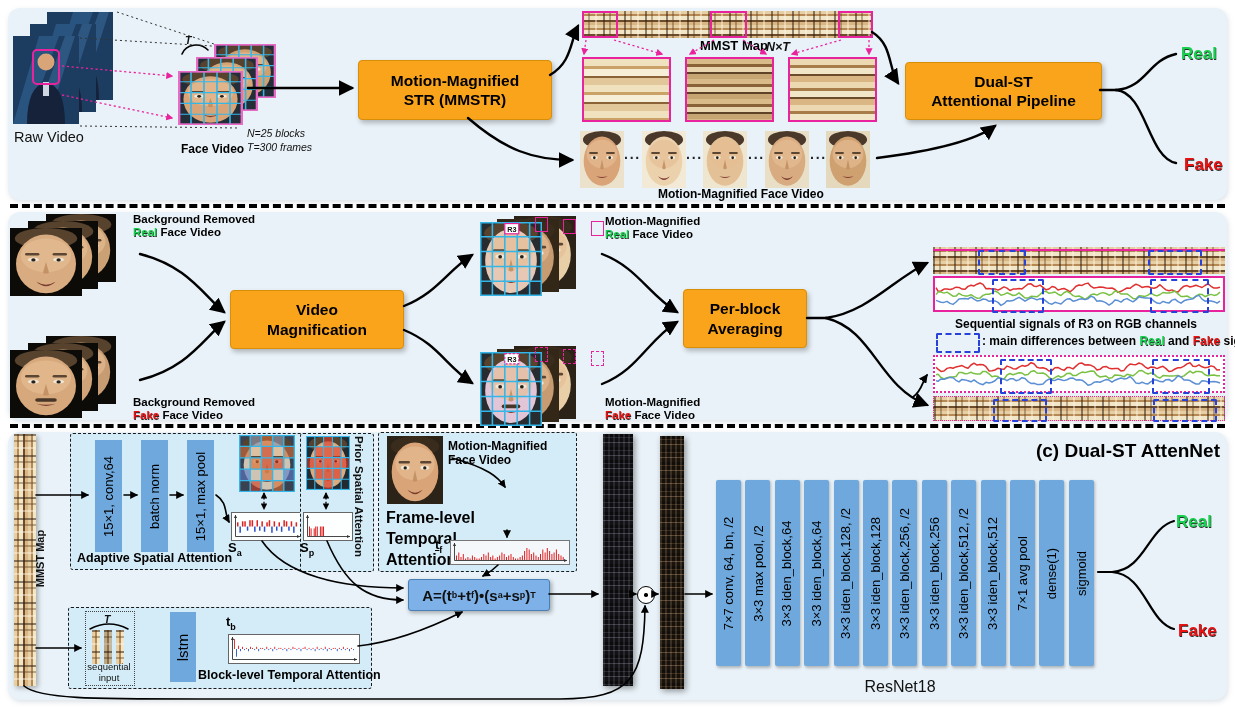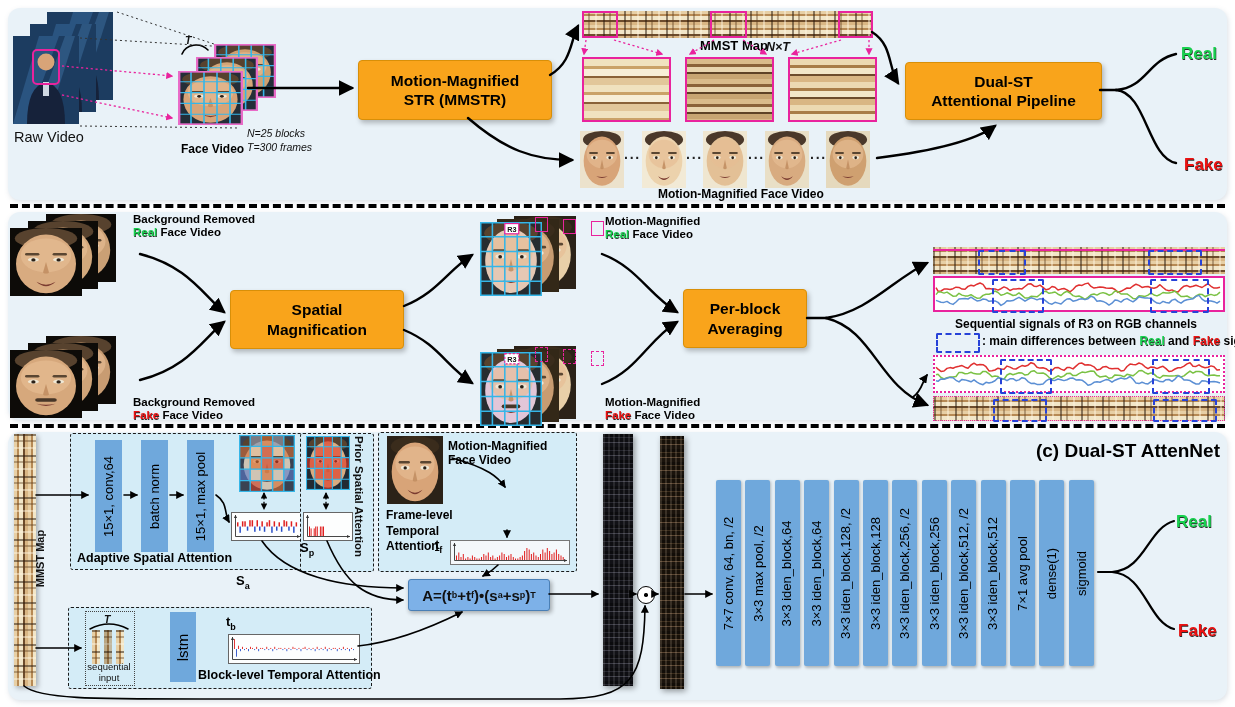--- a/index.html
+++ b/index.html
@@ -384,7 +384,7 @@
   </div>
 
   <div class="obox" style="left:230px;top:290px;width:172px;height:57px;">
-    <span>Spatial</span>
+    <span>Video</span>
     <span>Magnification</span>
   </div>
 

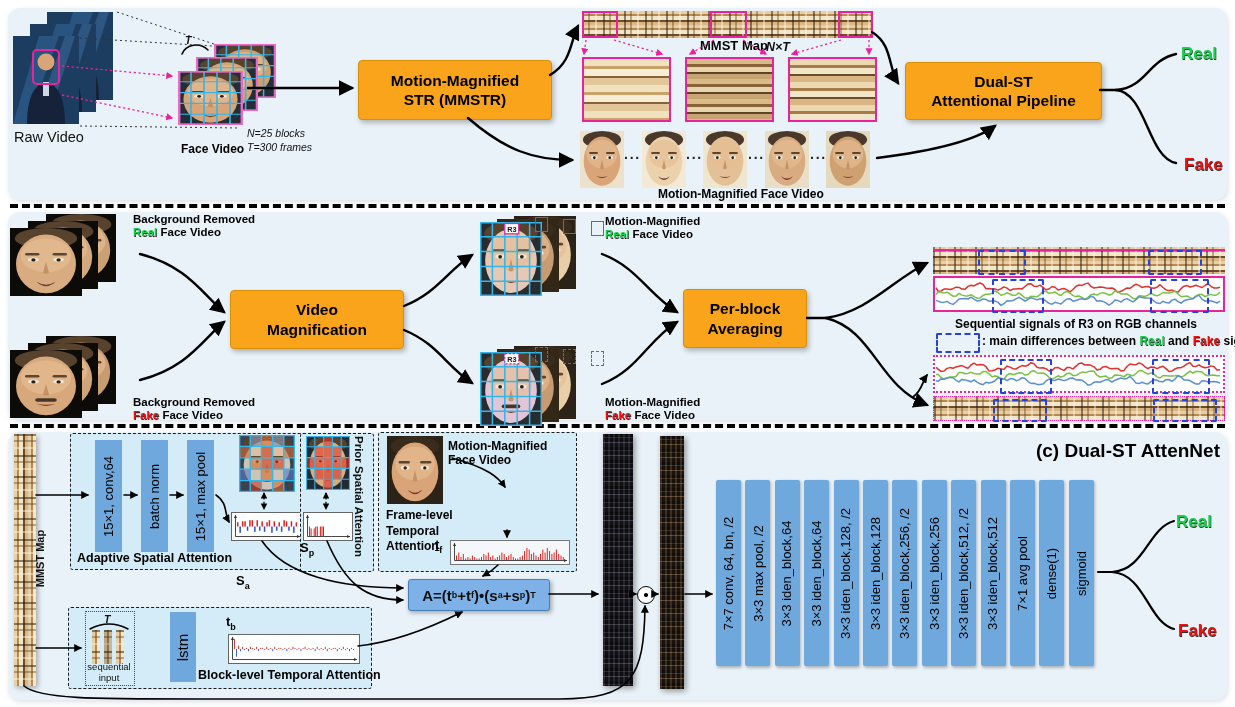--- a/index.html
+++ b/index.html
@@ -725,7 +725,7 @@
     <span>Motion-Magnified</span><br>
     <span>Face Video</span>
   </div>
-  <div class="lbl" style="left:386px;top:508px;font-size:12px;line-height:1.3;">
+  <div class="lbl" style="left:386px;top:508px;font-size:16px;line-height:1.3;">
     <span>Frame-level</span><br>
     <span>Temporal</span><br>
     <span>Attention</span>

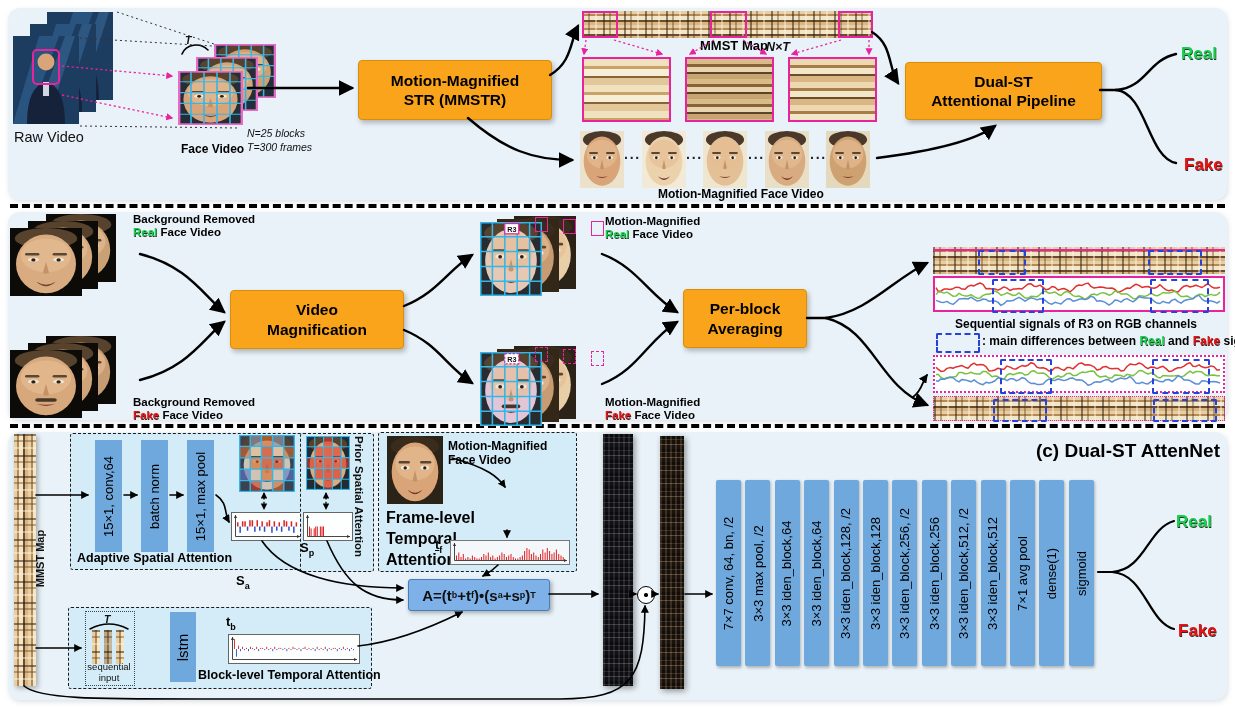--- a/index.html
+++ b/index.html
@@ -646,7 +646,7 @@
         <path d="M68,23.5 l-3,-1.6 l0,3.2 Z" fill="#333"></path>
         <path d="M3.5,2 l-1.6,3 l3.2,0 Z" fill="#333"></path>
       </svg></div>
-  <div class="lbl" style="left:236px;top:541px;font-size:13px;margin-top:33px;"><span>S</span><sub>a</sub></div>
+  <div class="lbl" style="left:228px;top:541px;font-size:13px;"><span>S</span><sub>a</sub></div>
 
   <div class="dashbox" style="left:300px;top:433px;width:72px;height:137px;"></div>
   <div class="face-ph" id="faceP" style="left:306px;top:436px;width:44px;height:54px;"><svg width="100%" height="100%" viewBox="0 0 60 72" preserveAspectRatio="none">

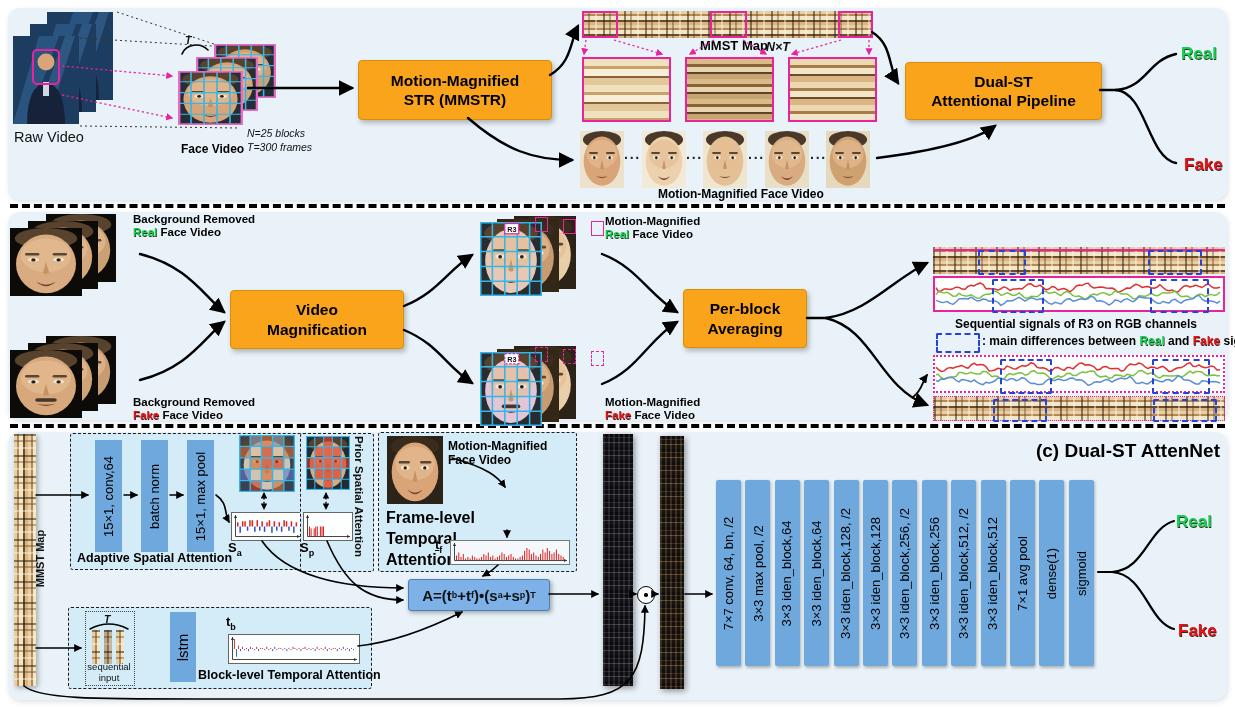--- a/index.html
+++ b/index.html
@@ -932,6 +932,7 @@
         <span style="transform: rotate(-90deg); white-space: nowrap; font-size: 13px; color: rgb(0, 0, 0);">sigmoid</span>
       </div>
     </div>
+  <div class="abs" style="left:800px;top:678px;width:200px;text-align:center;font-size:16px;">ResNet18</div>
 
   <div class="outlbl real" style="left:1176px;top:512px;">Real</div>
   <div class="outlbl fake" style="left:1178px;top:621px;">Fake</div>

